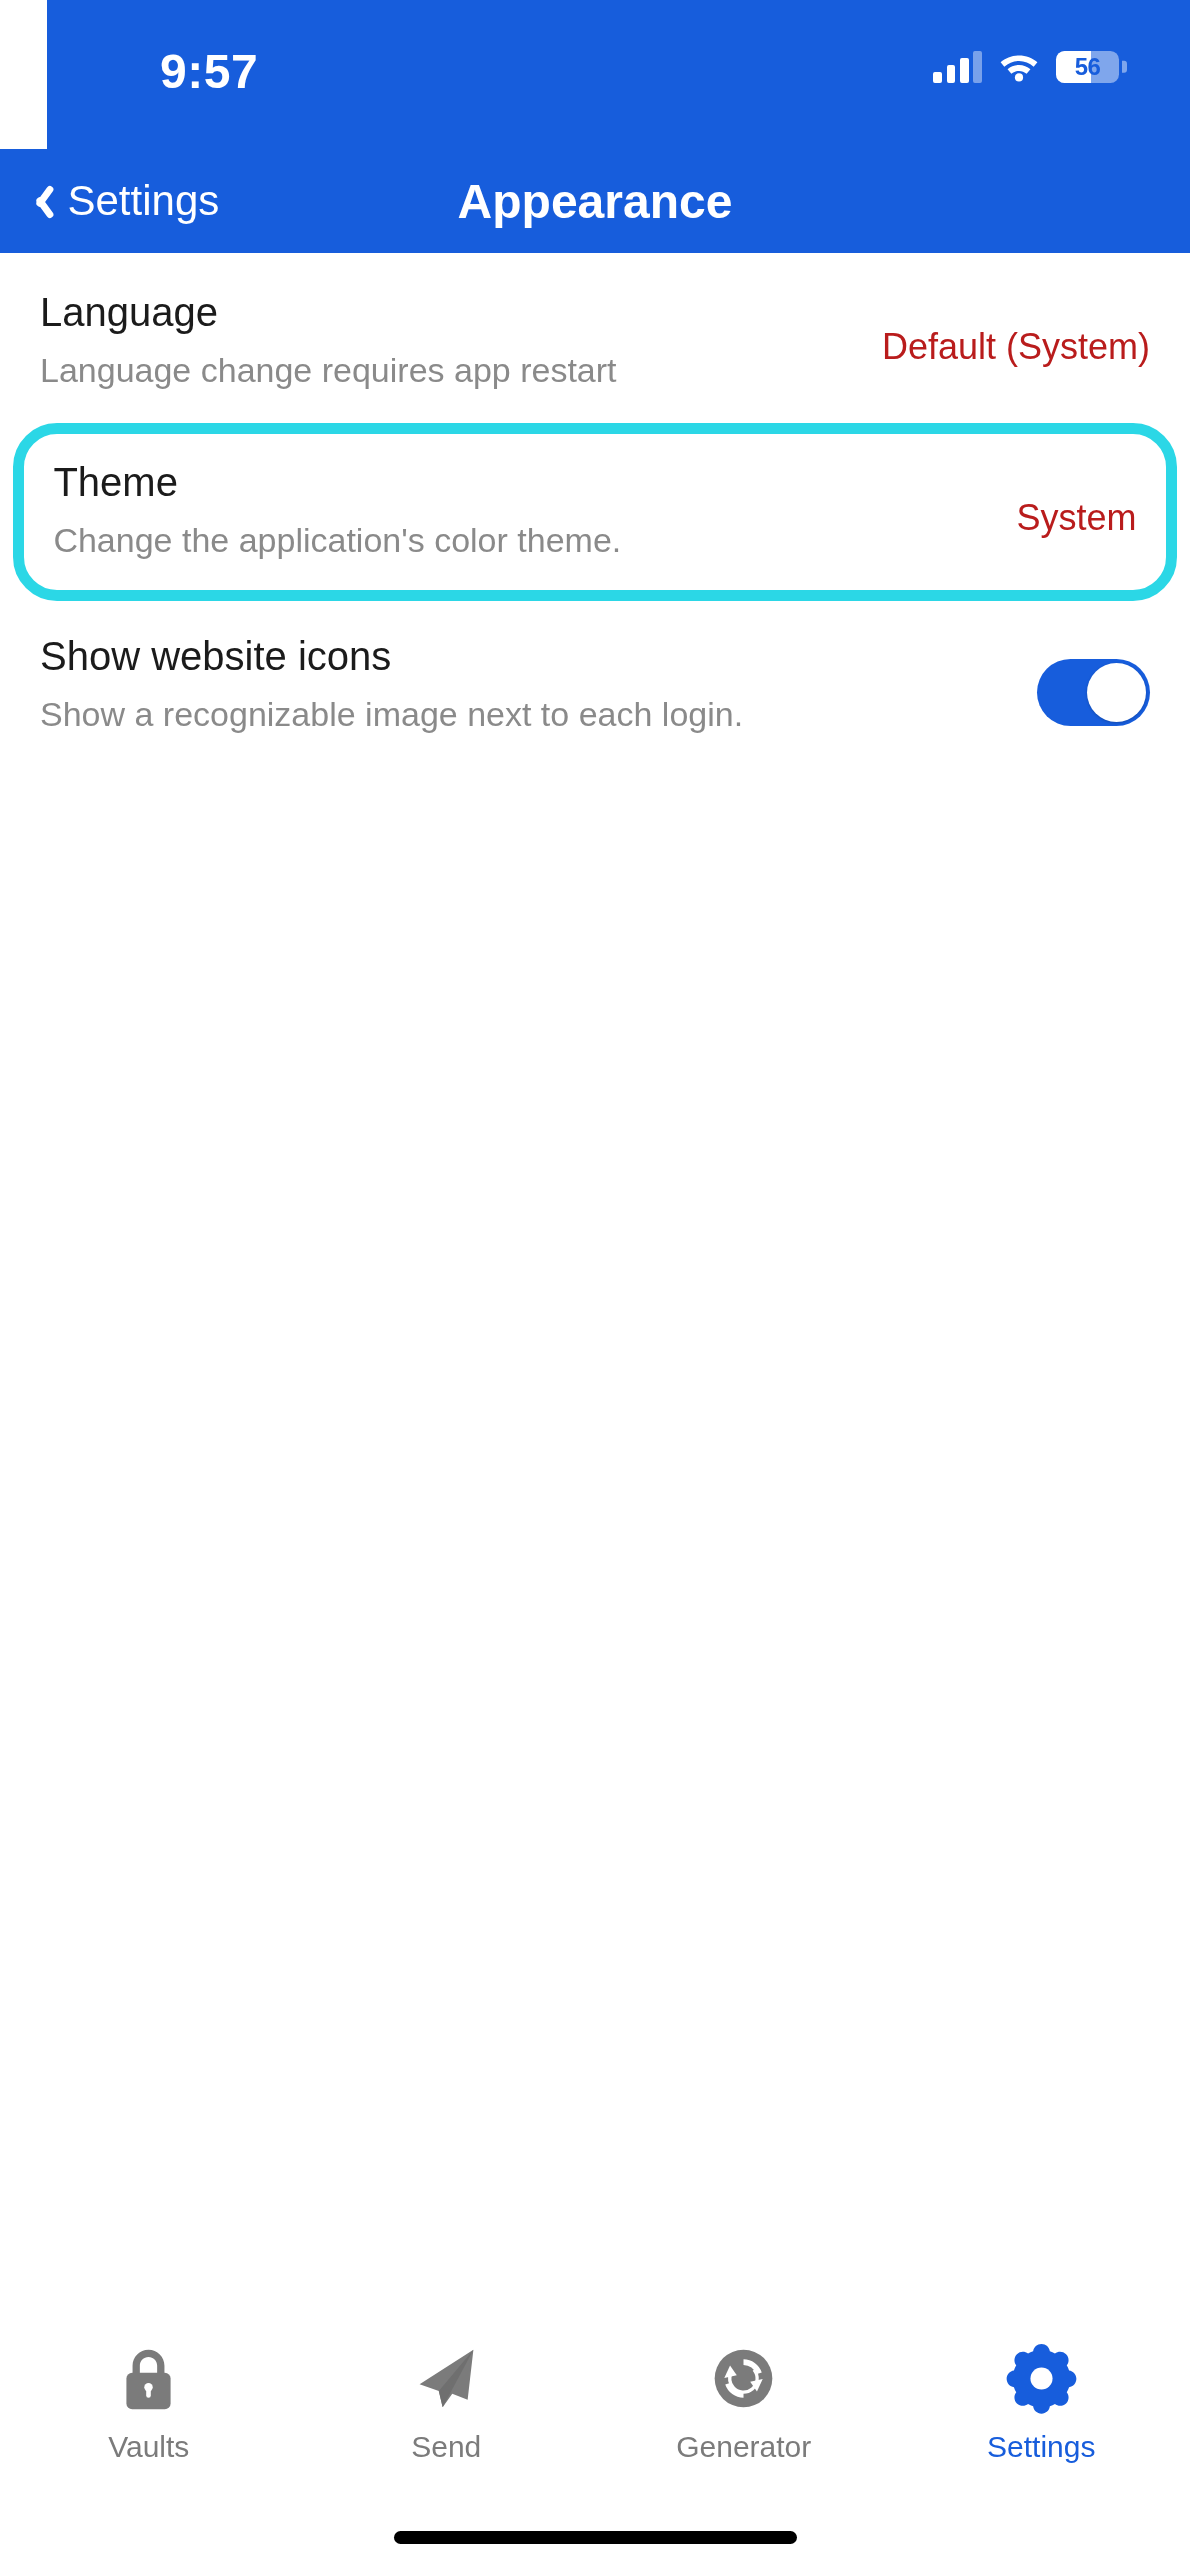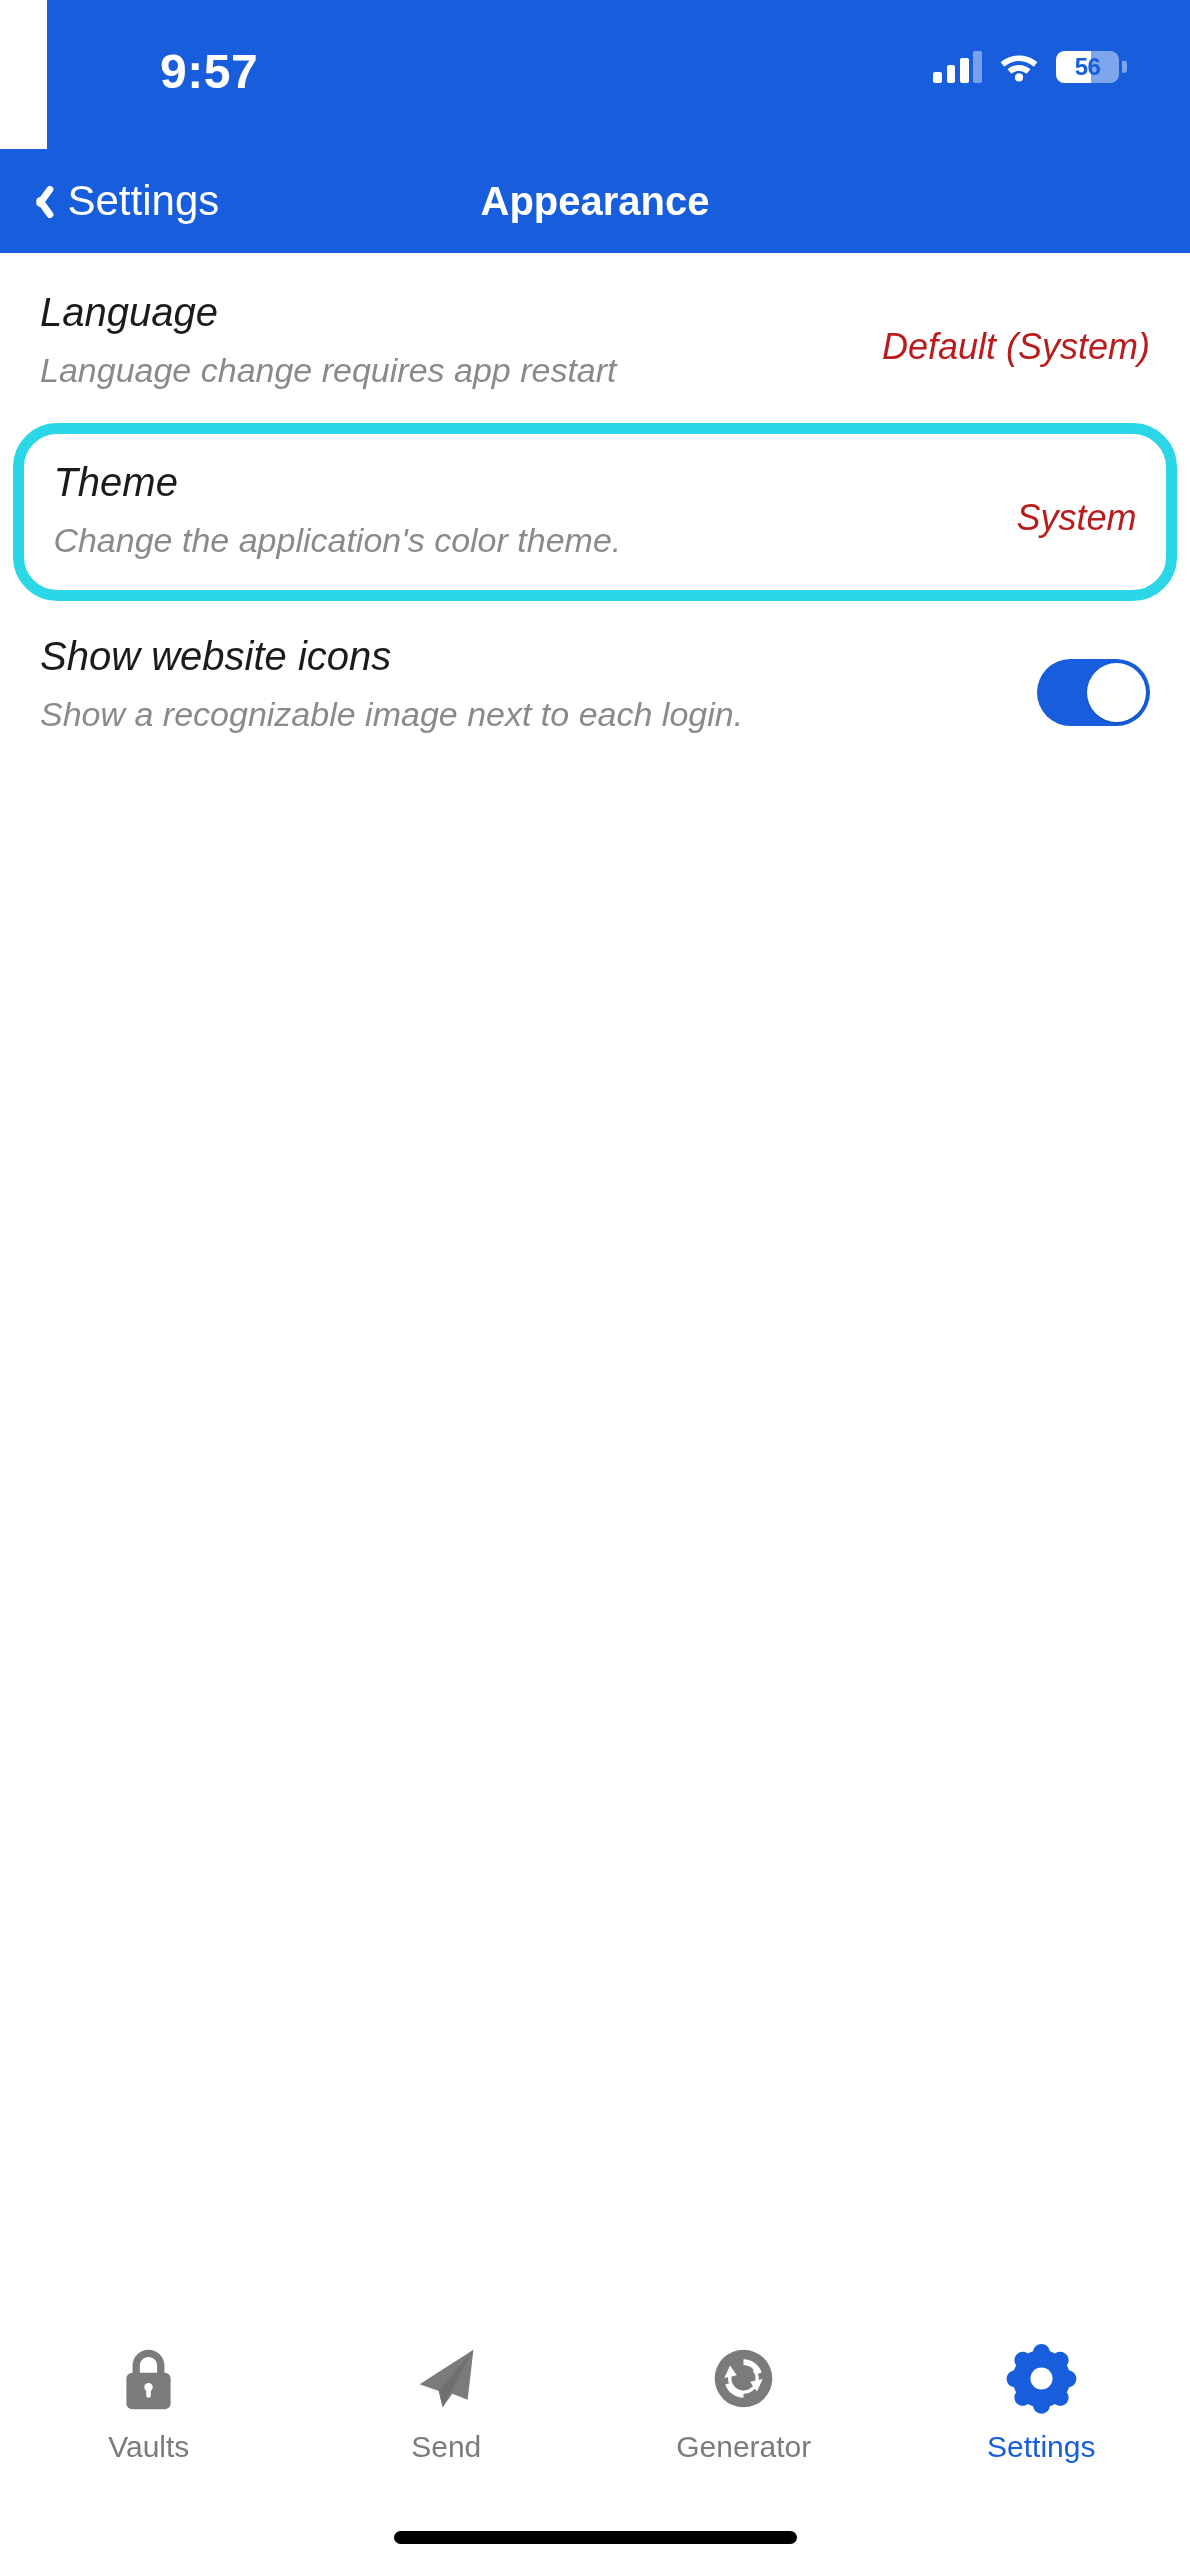--- a/index.html
+++ b/index.html
@@ -114,7 +114,7 @@
     transform:translateY(-50%);
     text-align:center;
     color:#ffffff;
-    font-size:40px;
+    font-size:48px;
     font-weight:700;
   }
 

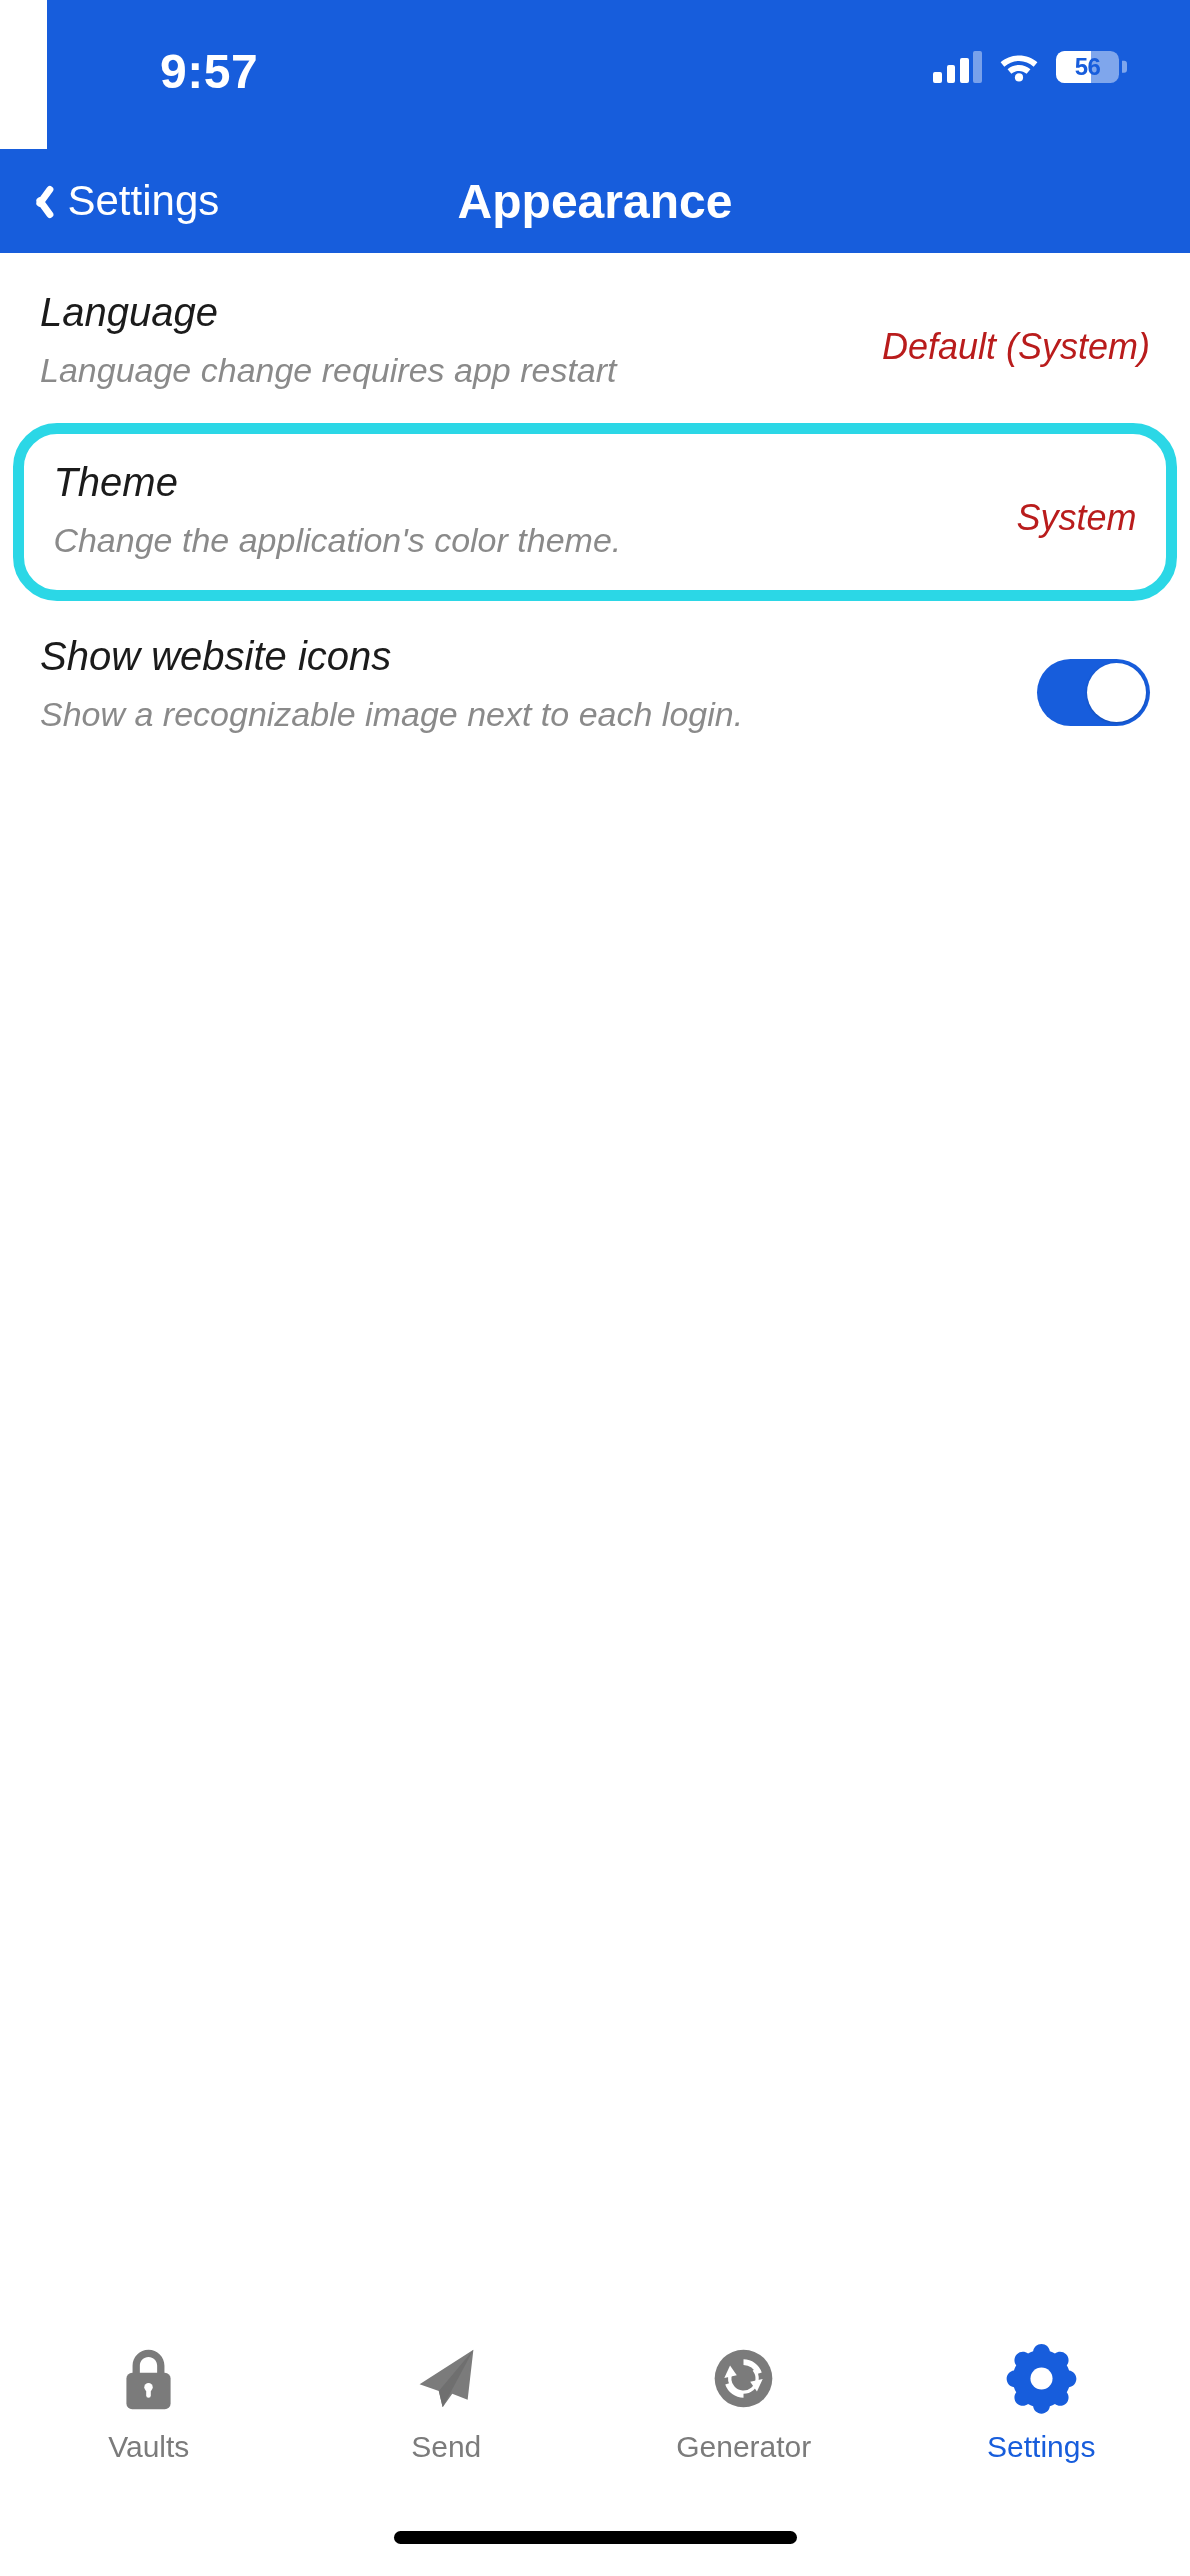--- a/index.html
+++ b/index.html
@@ -130,7 +130,6 @@
     position:relative;
     padding:23px 40px 21px 40px;
     background:#ffffff;
-    font-style:italic;
   }
   .row-inner {
     display:flex; align-items:flex-start;

